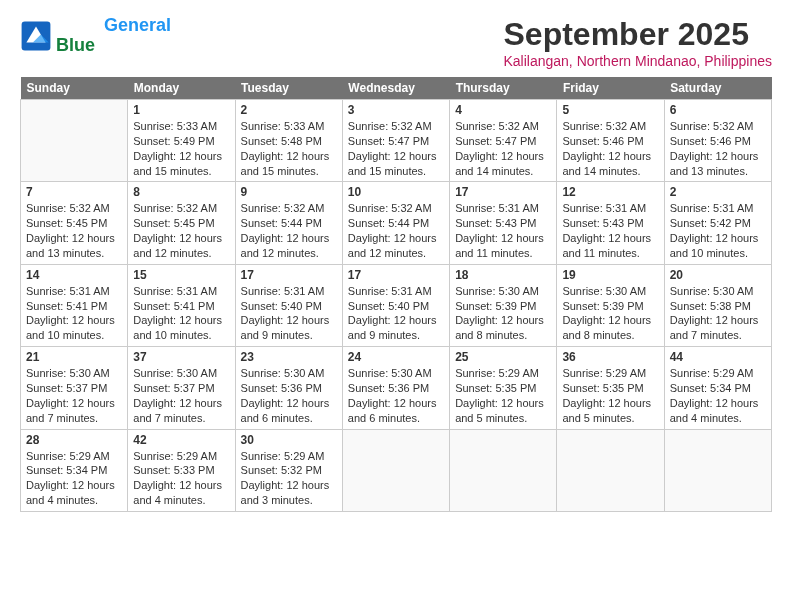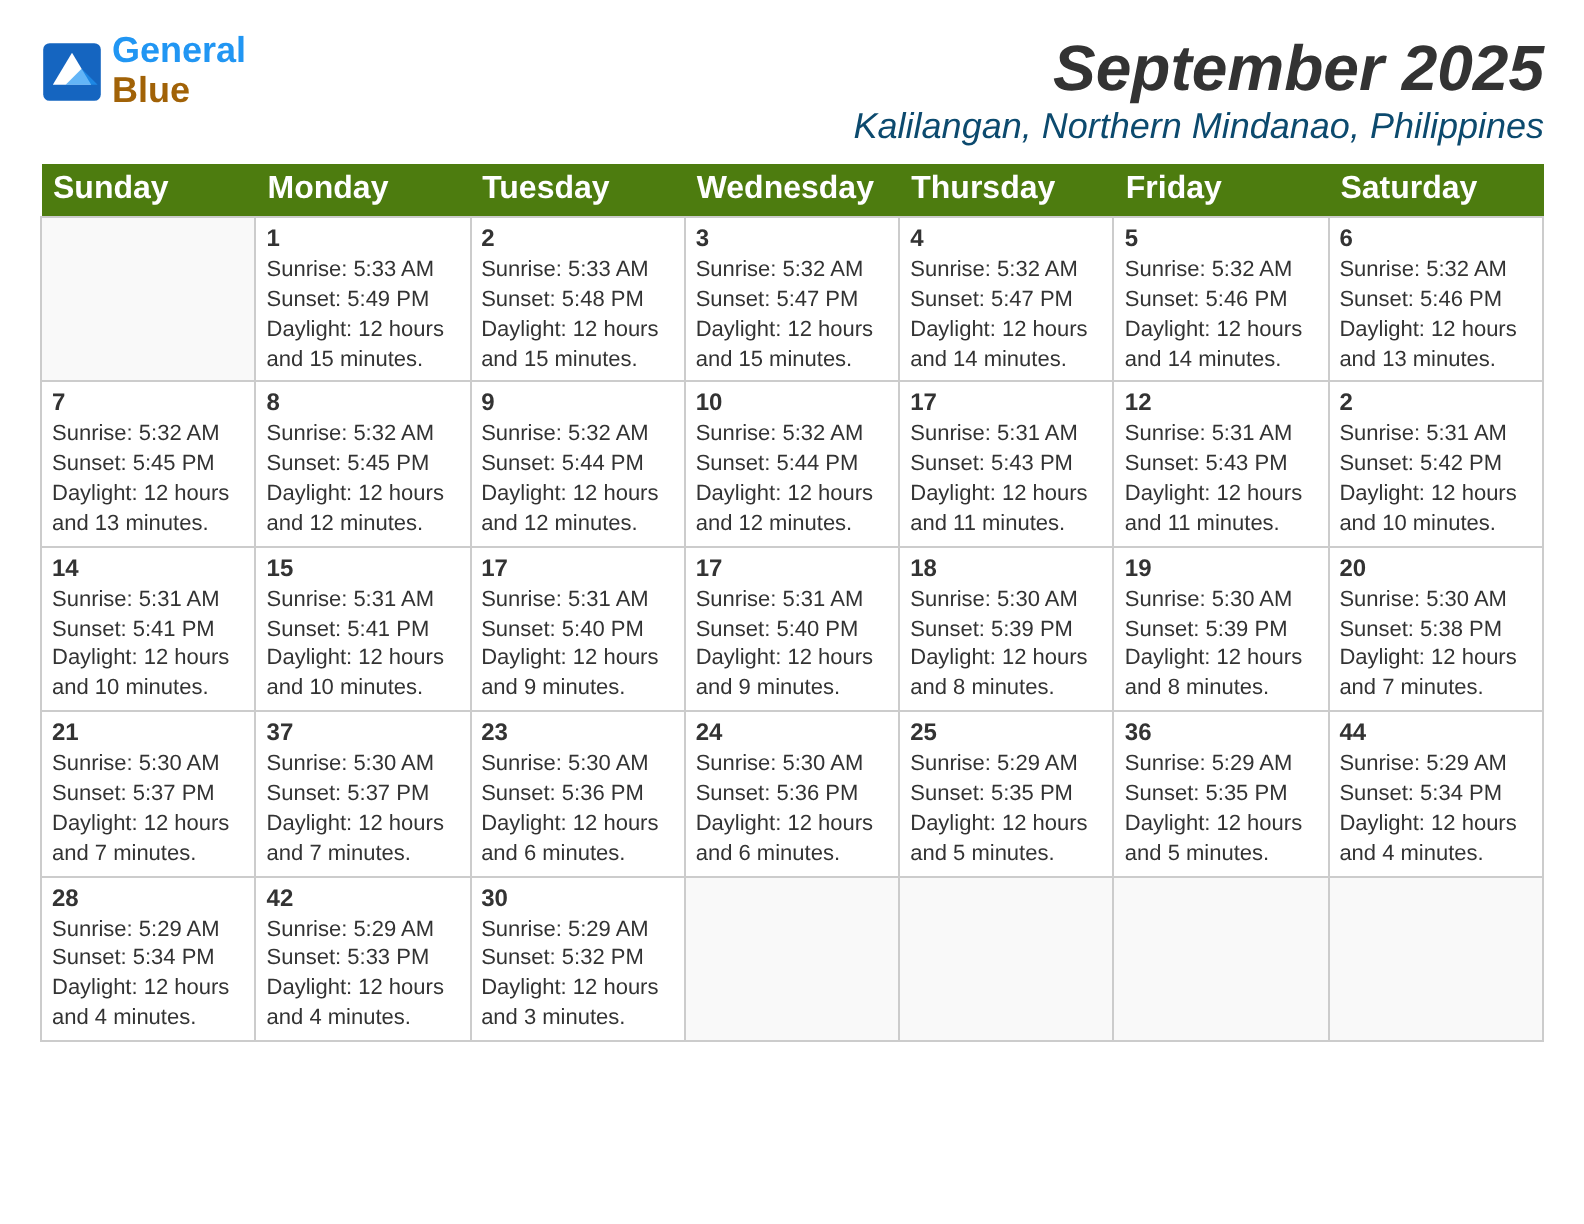--- a/index.html
+++ b/index.html
@@ -35,6 +35,7 @@
     }
     .logo-text span {
       color: #2196F3;
+      margin-left: 48px;
     }
     .logo-icon {
       width: 32px;

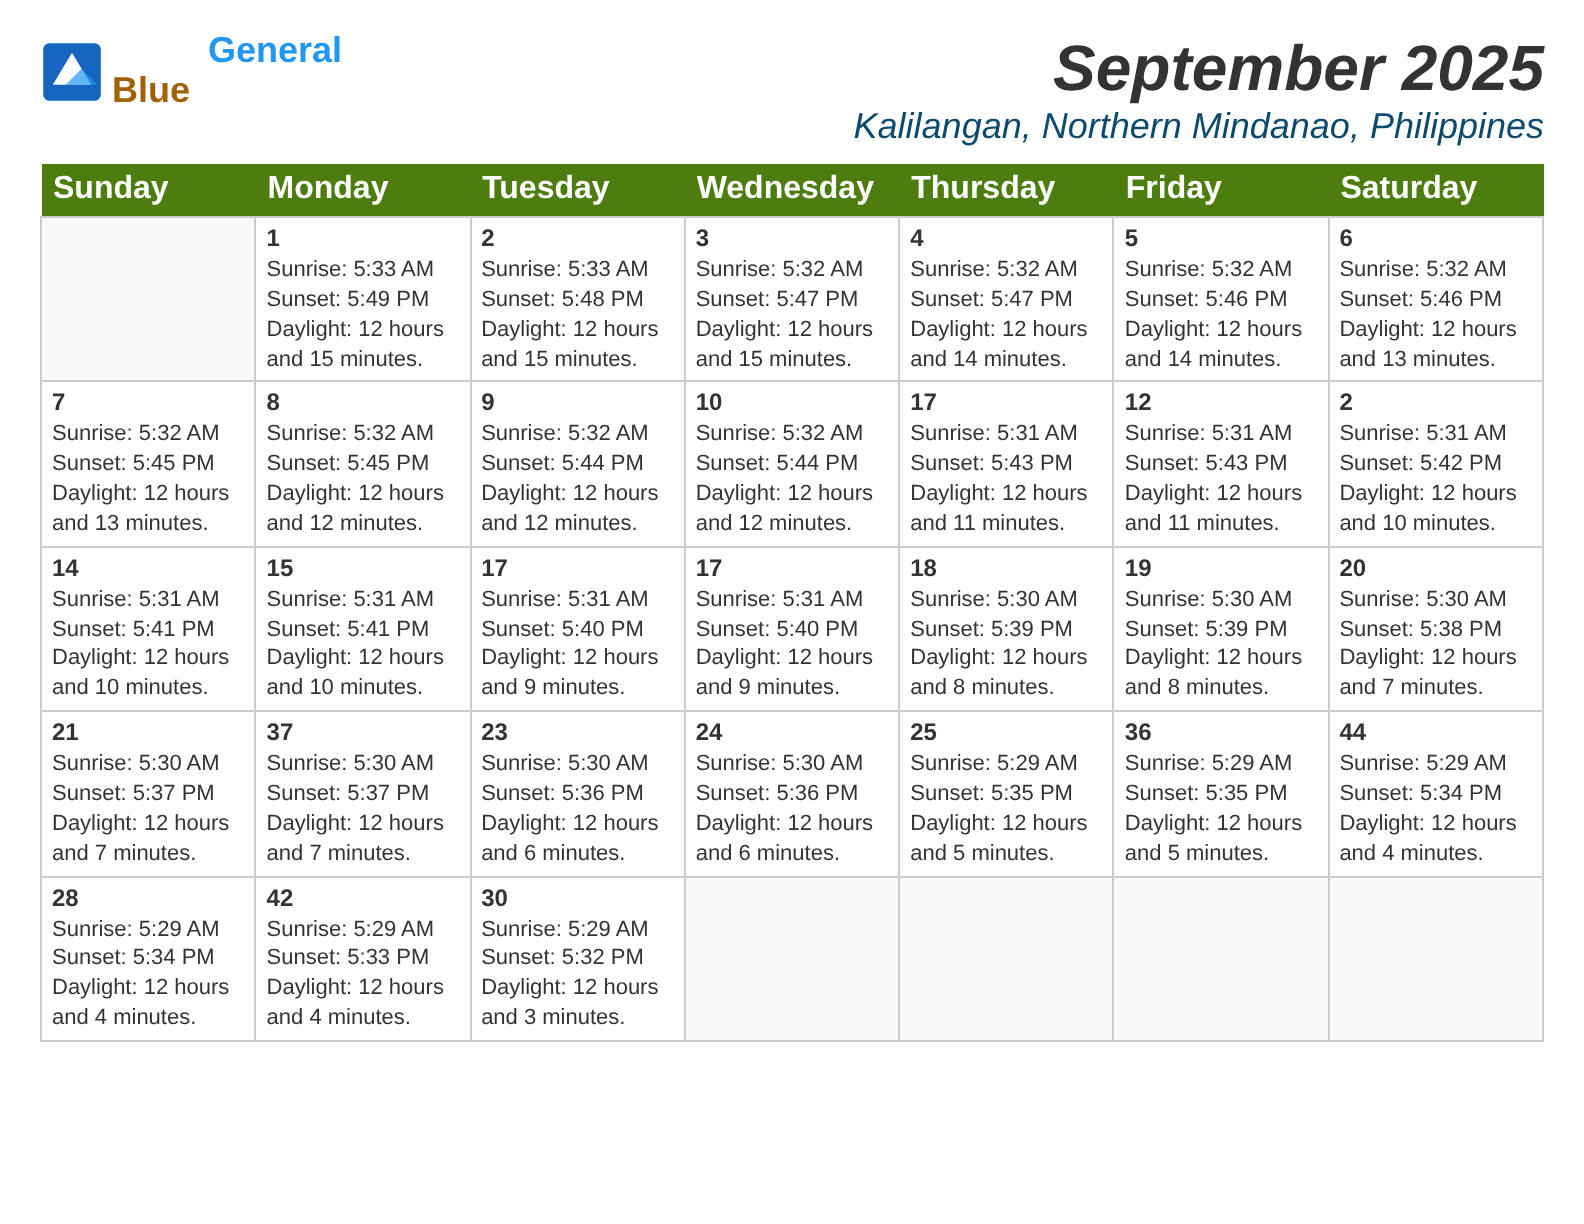--- a/index.html
+++ b/index.html
@@ -110,7 +110,7 @@
       </svg>
       <div class="logo-text">
         <div><span>General</span></div>
-        <div style="color:#a16207;">Blue</div>
+        <div style="color:#15803d;">Blue</div>
       </div>
     </div>
     <div class="title-area">

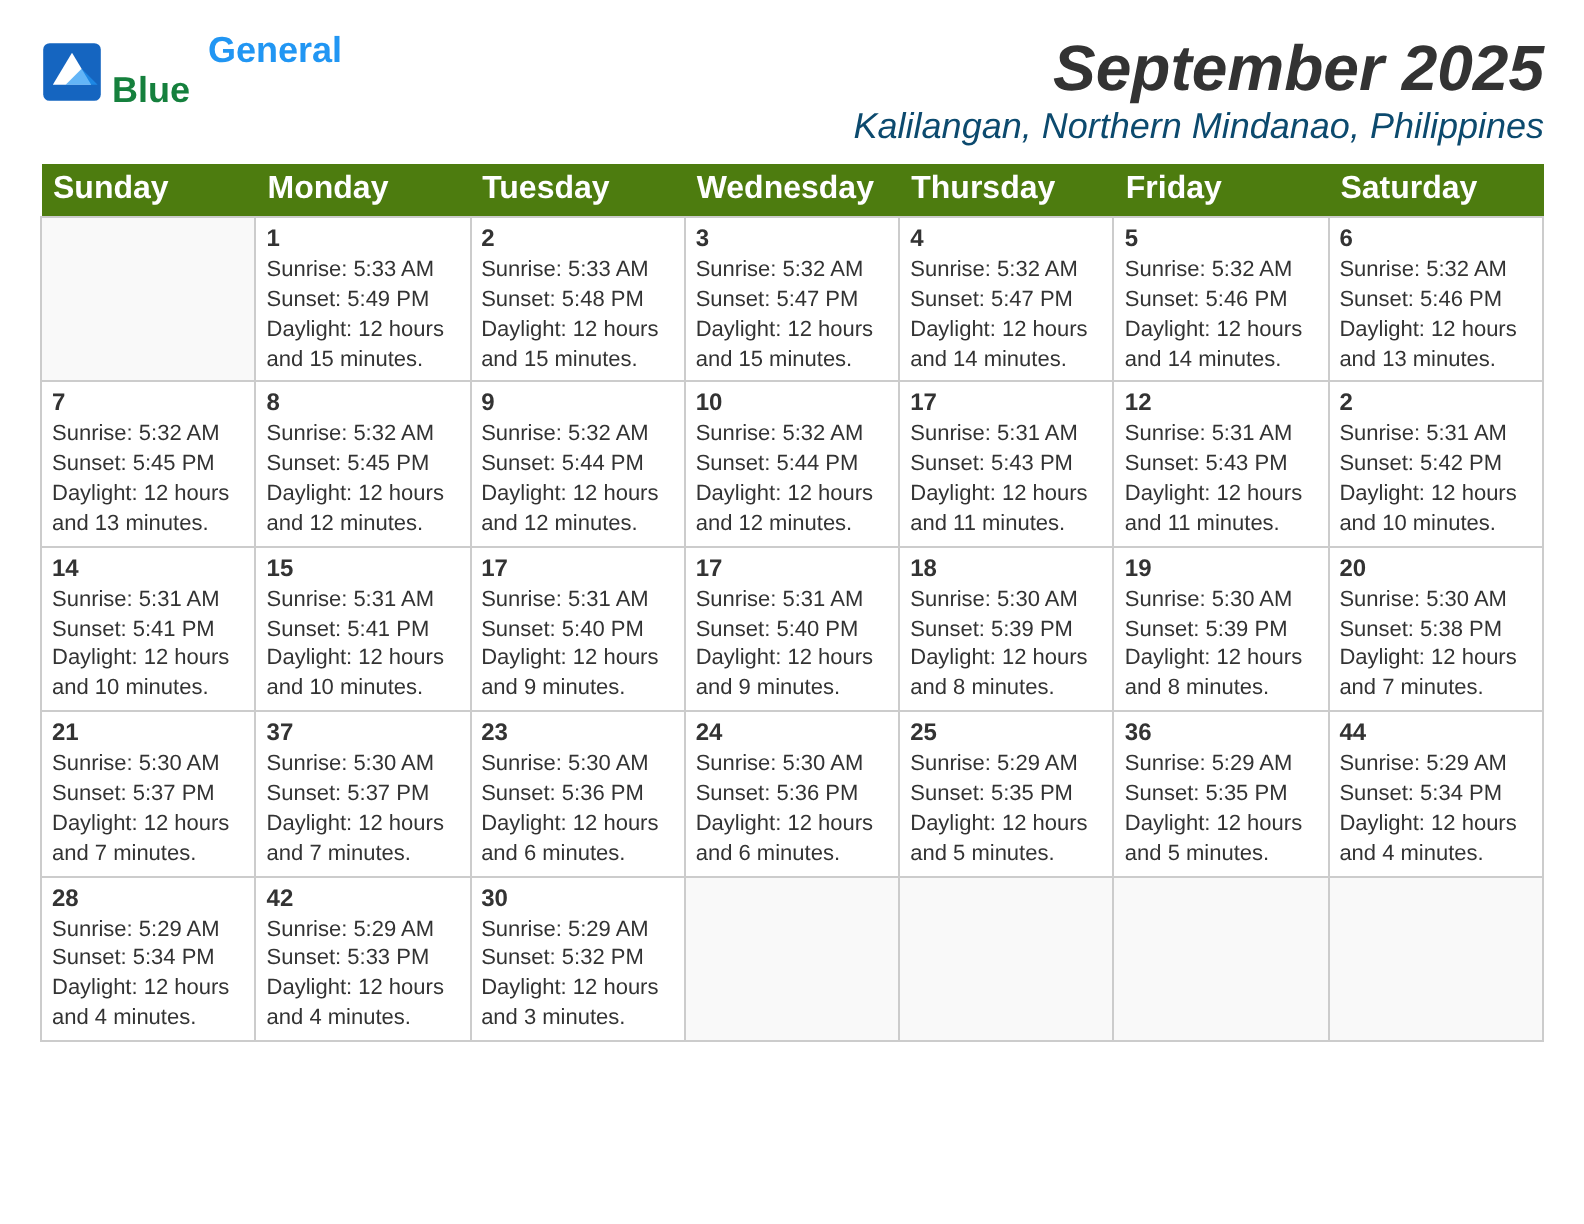--- a/index.html
+++ b/index.html
@@ -42,8 +42,7 @@
       height: 32px;
     }
     .title-area {
-      text-align: right;
-      font-style: italic;
+      text-align: left;
     }
     .month-title {
       font-size: 32px;

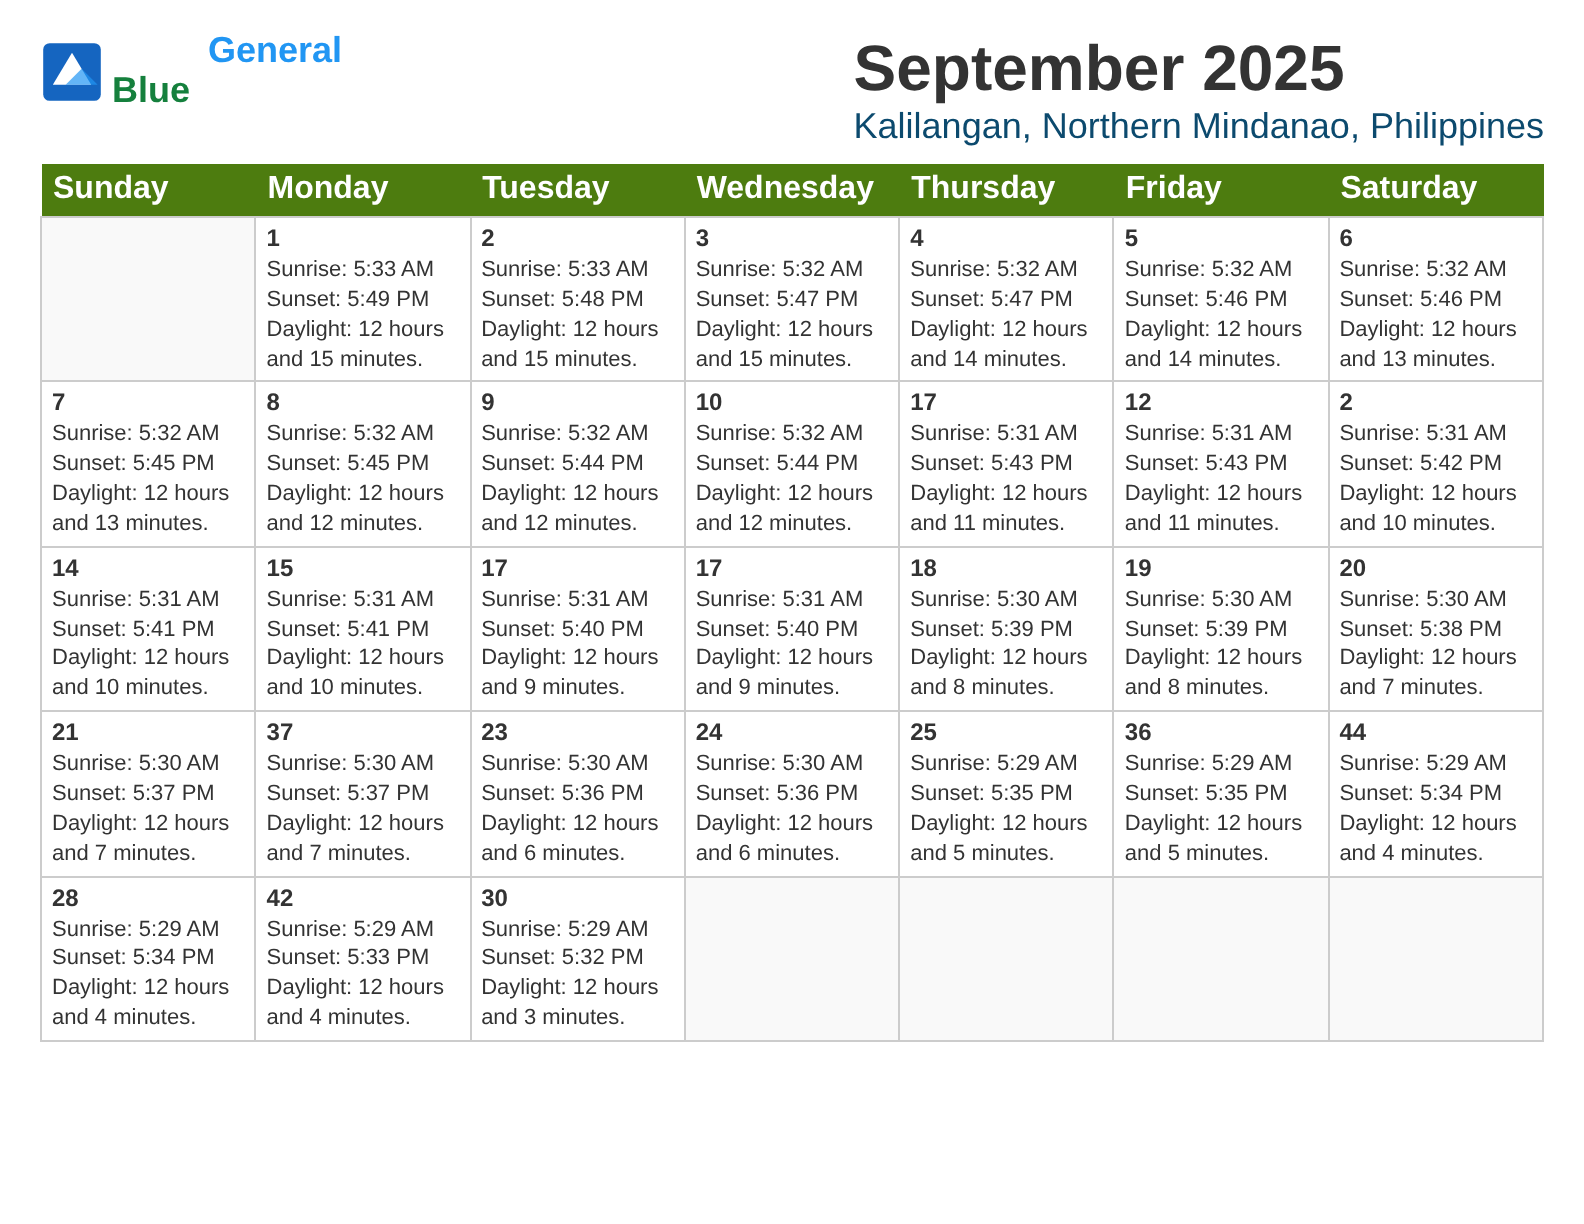--- a/index.html
+++ b/index.html
@@ -50,8 +50,8 @@
       color: #333;
     }
     .location {
-      font-size: 18px;
-      color: #0c4a6e;
+      font-size: 14px;
+      color: #be185d;
     }
     .calendar {
       width: 100%;

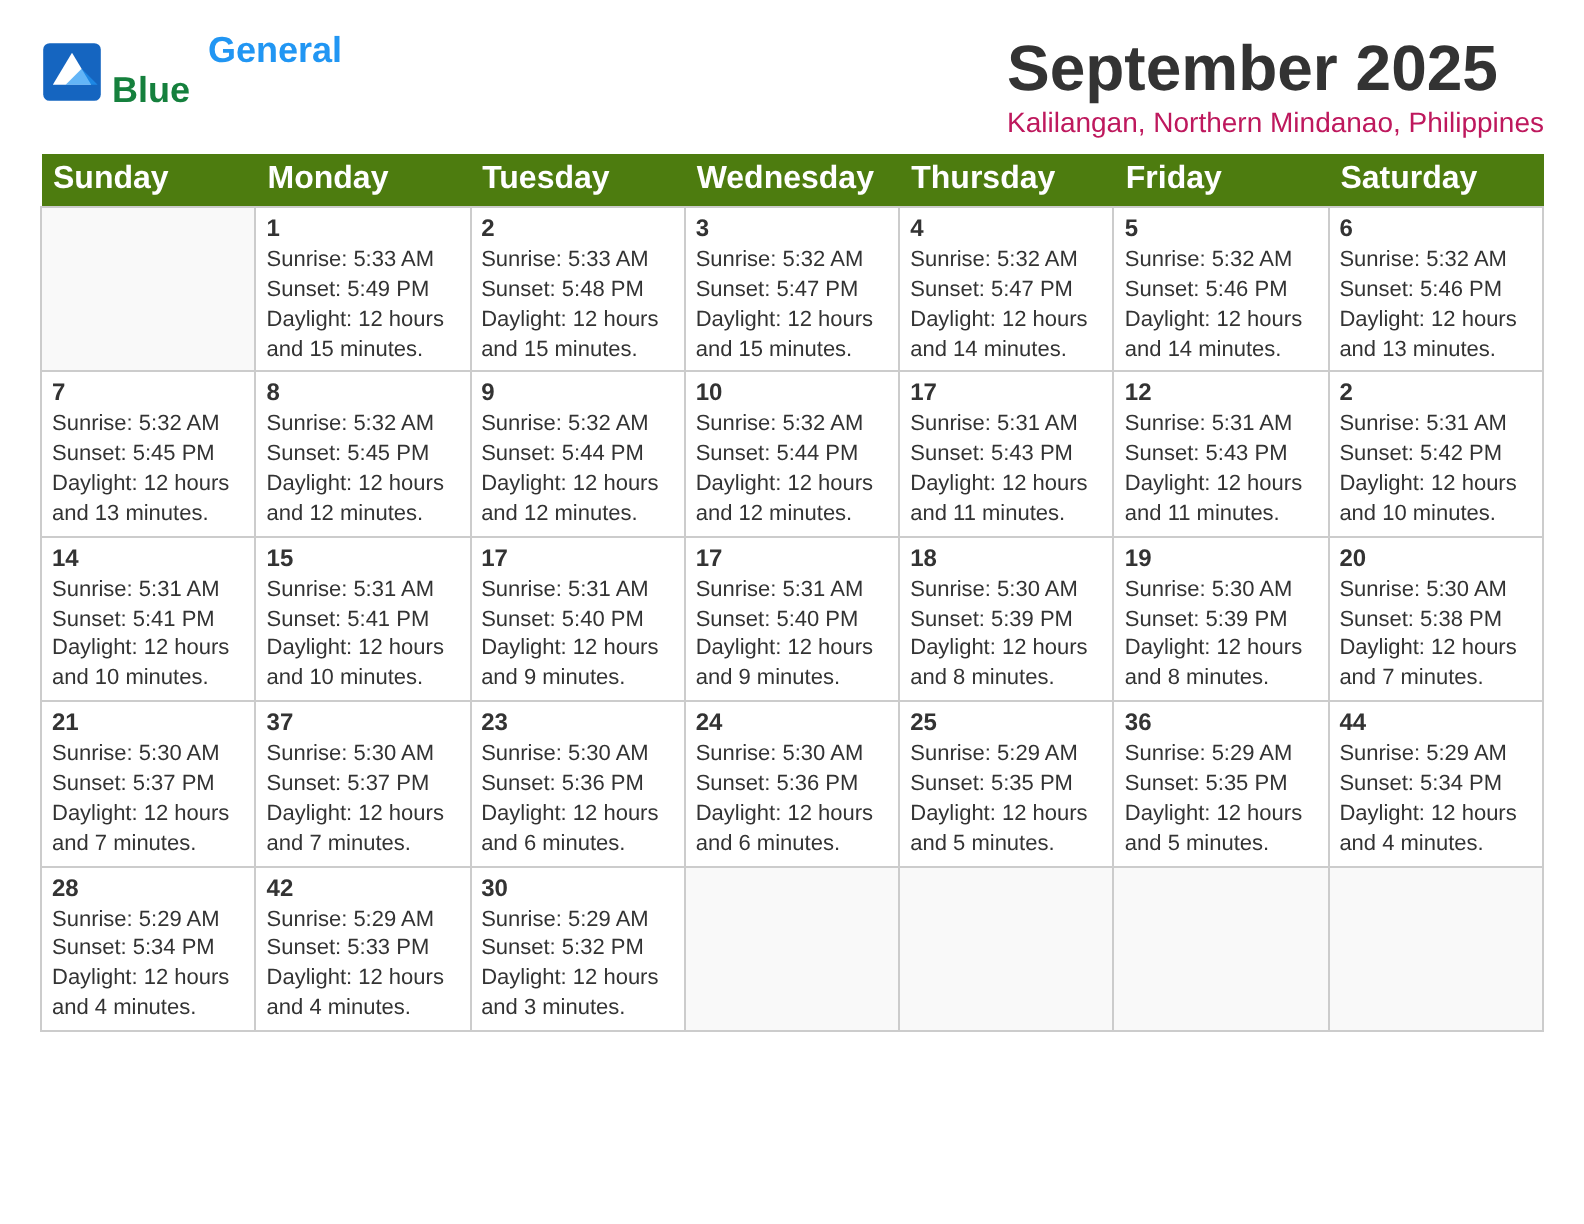--- a/index.html
+++ b/index.html
@@ -59,11 +59,11 @@
       font-size: 10px;
     }
     .calendar th {
-      background-color: #4d7c0f;
+      background-color: #737373;
       color: #fff;
       text-align: left;
       padding: 4px 6px;
-      font-size: 16px;
+      font-size: 12px;
       font-weight: bold;
     }
     .calendar td {

